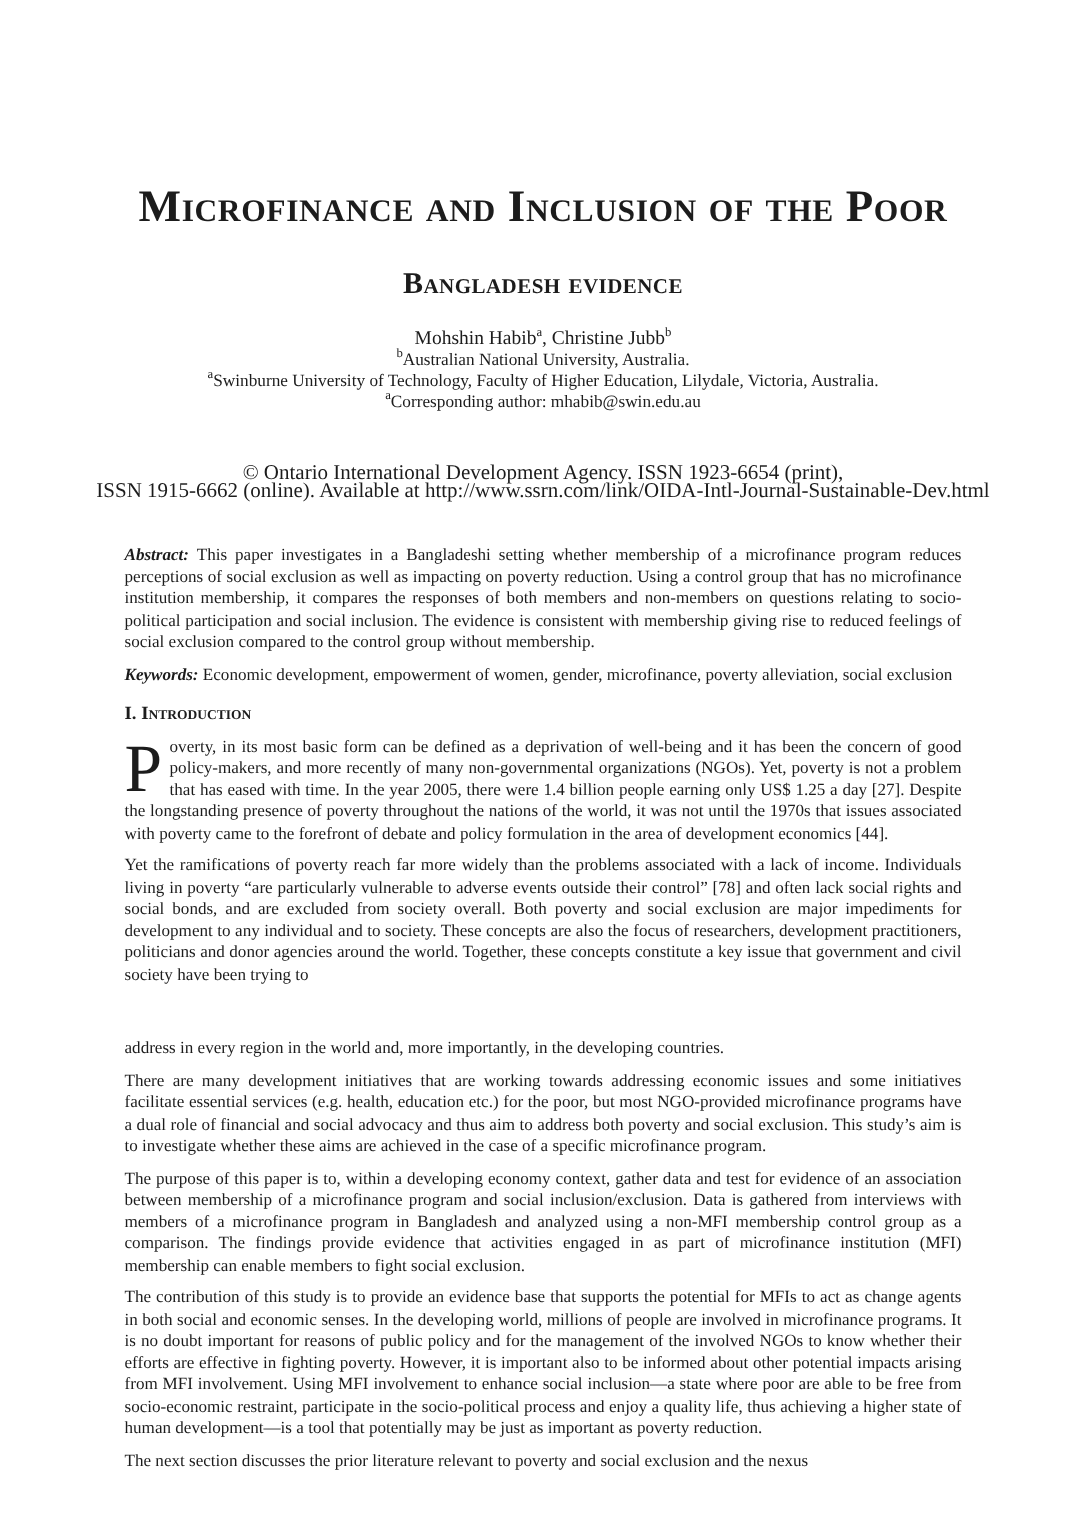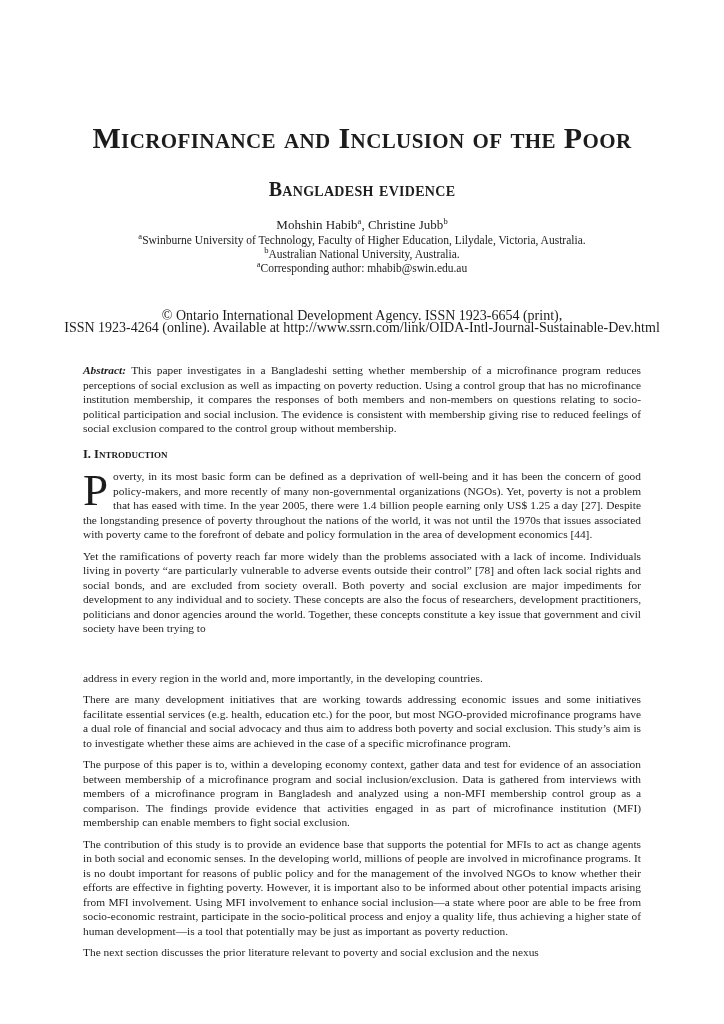--- a/index.html
+++ b/index.html
@@ -75,8 +75,8 @@
 
     <div class="authors"><span>Mohshin Habib</span><sup class="sup">a</sup><span>, Christine Jubb</span><sup class="sup">b</sup></div>
 
+    <div class="affil"><sup class="sup">b</sup><span>Australian National University, Australia.</span></div>
     <div class="affil"><sup class="sup">a</sup><span>Swinburne University of Technology, Faculty of Higher Education, Lilydale, Victoria, Australia.</span></div>
-    <div class="affil"><sup class="sup">b</sup><span>Australian National University, Australia.</span></div>
     <div class="affil"><sup class="sup">a</sup><span>Corresponding author: mhabib@swin.edu.au</span></div>
 
     <div class="imprint">

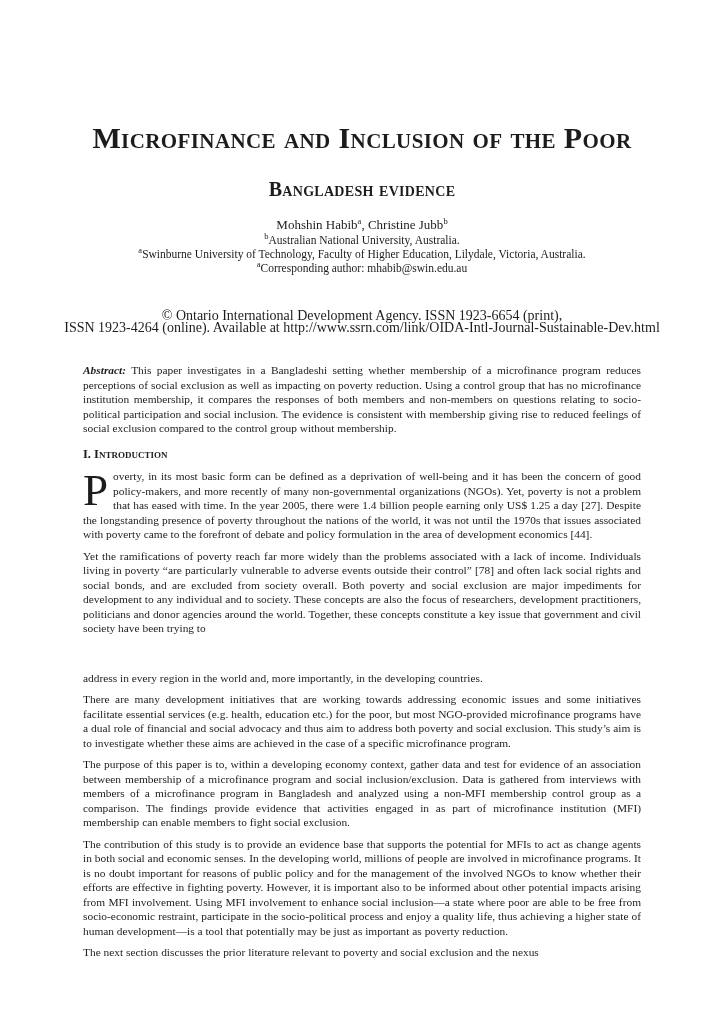--- a/index.html
+++ b/index.html
@@ -81,7 +81,7 @@
 
     <div class="imprint">
       <div>© Ontario International Development Agency. ISSN 1923-6654 (print),</div>
-      <div>ISSN 1923-4264 (online). Available at http://www.ssrn.com/link/OIDA-Intl-Journal-Sustainable-Dev.html</div>
+      <div>ISSN 1915-6662 (online). Available at http://www.ssrn.com/link/OIDA-Intl-Journal-Sustainable-Dev.html</div>
     </div>
   </div>
 

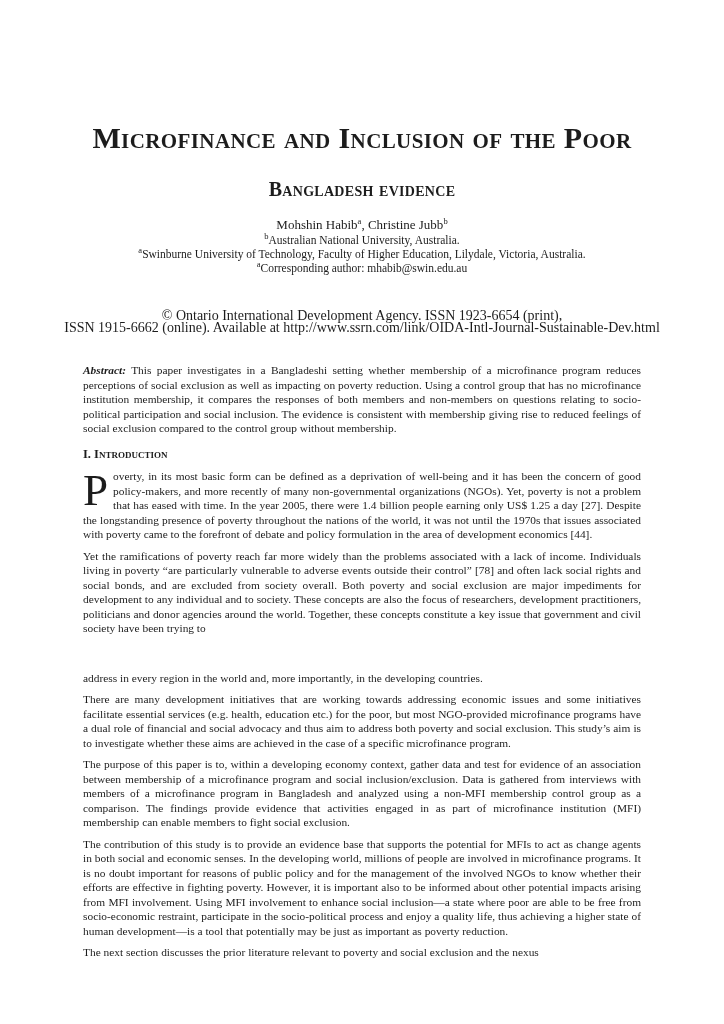--- a/index.html
+++ b/index.html
@@ -90,6 +90,7 @@
     <div class="col">
       <p><span class="para-label">Abstract:</span> <span>This paper investigates in a Bangladeshi setting whether membership of a microfinance program reduces perceptions of social exclusion as well as impacting on poverty reduction. Using a control group that has no microfinance institution membership, it compares the responses of both members and non-members on questions relating to socio-political participation and social inclusion. The evidence is consistent with membership giving rise to reduced feelings of social exclusion compared to the control group without membership.</span></p>
 
+      <p><span class="para-label">Keywords:</span> <span>Economic development, empowerment of women, gender, microfinance, poverty alleviation, social exclusion</span></p>
 
       <div class="sec-heading">I. Introduction</div>
 

